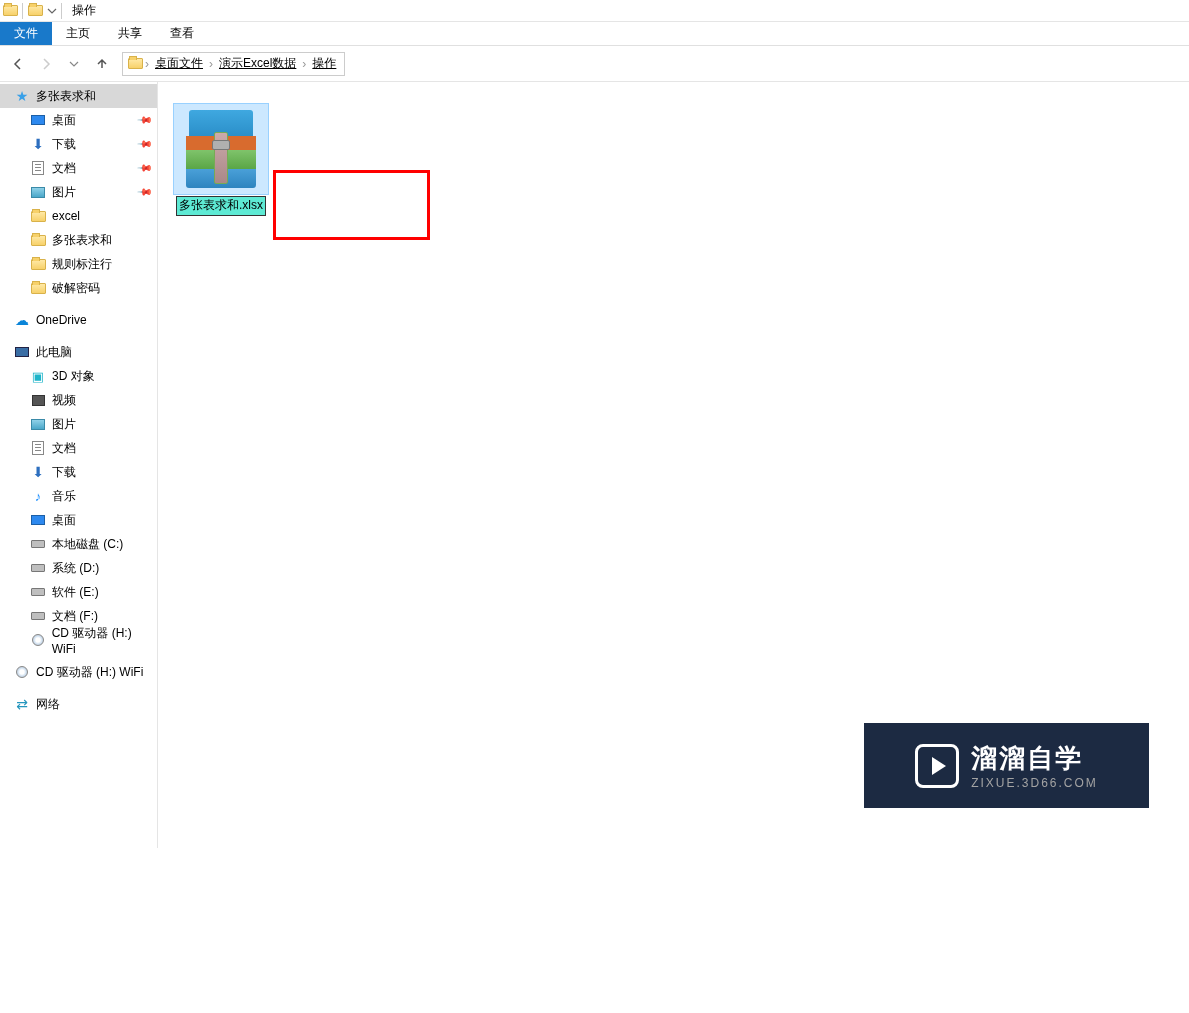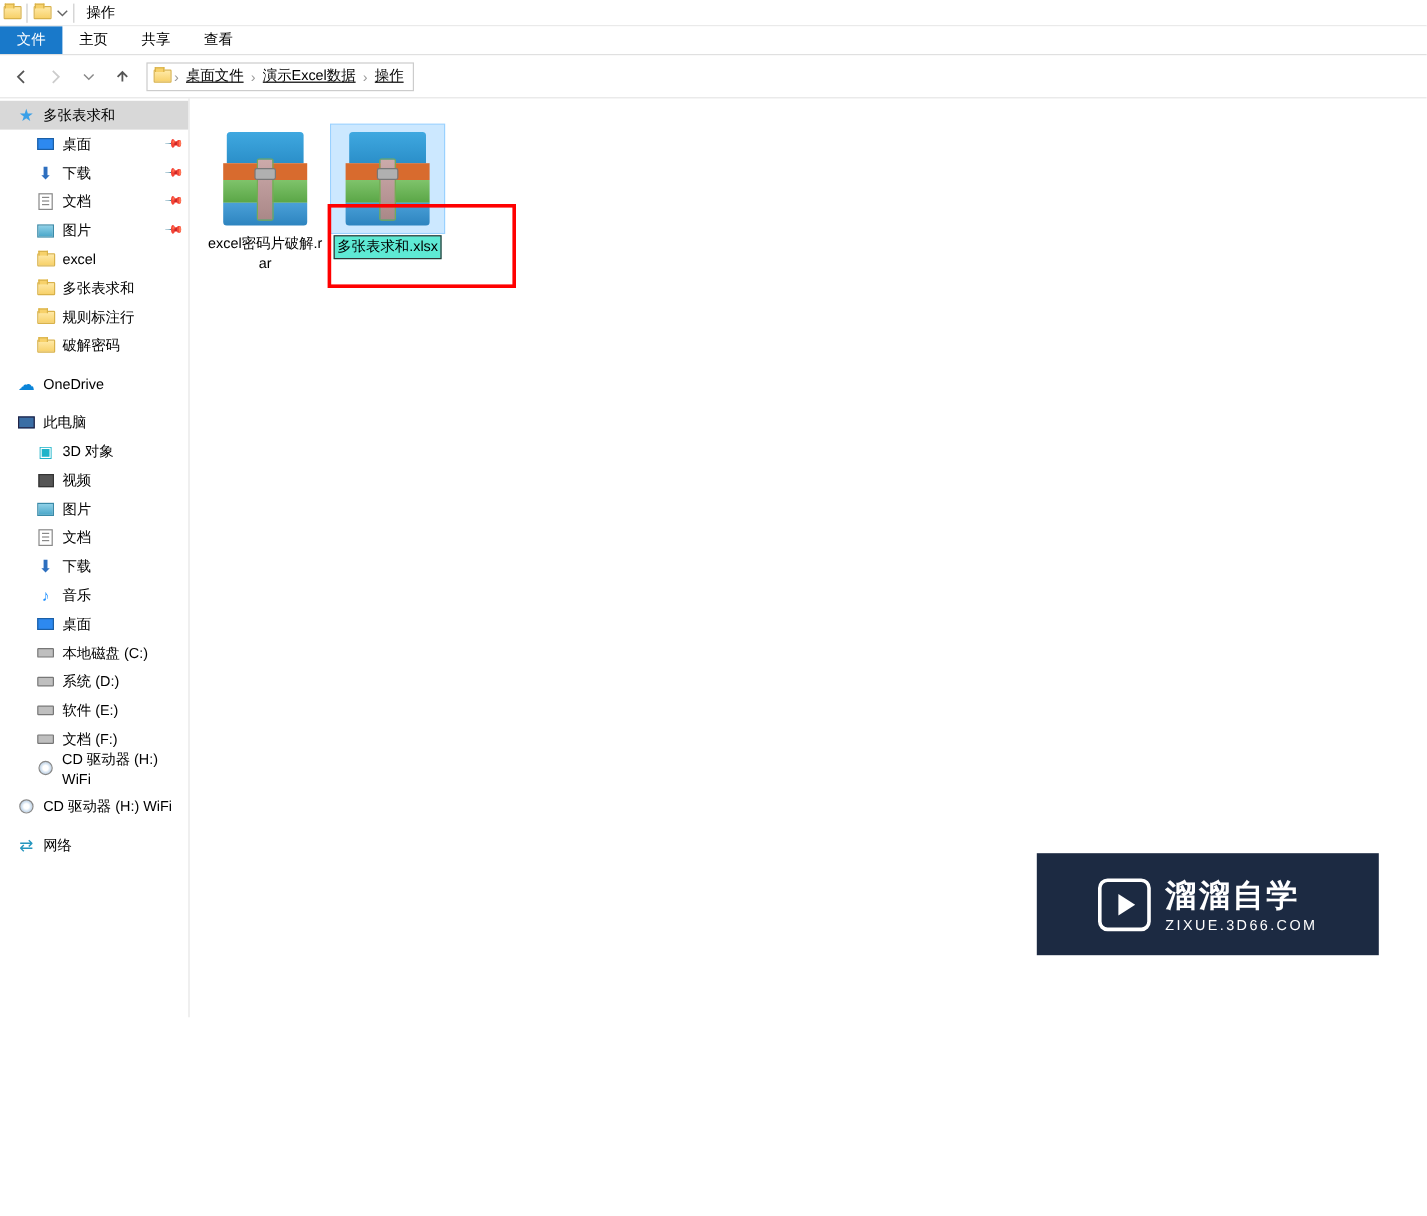--- a/index.html
+++ b/index.html
@@ -286,19 +286,6 @@
 
     <div class="content">
 
-      <div class="file-item">
-        <div class="rar-icon-wrap">
-          <div class="rar-icon">
-              <div class="rar-top"></div>
-              <div class="rar-band"></div>
-              <div class="rar-mid"></div>
-              <div class="rar-bot"></div>
-              <div class="rar-strap"></div>
-              <div class="rar-buckle"></div>
-            </div>
-        </div>
-        <div class="file-label">excel密码片破解.rar</div>
-      </div>
 
       <div class="file-item selected">
         <div class="rar-icon-wrap">

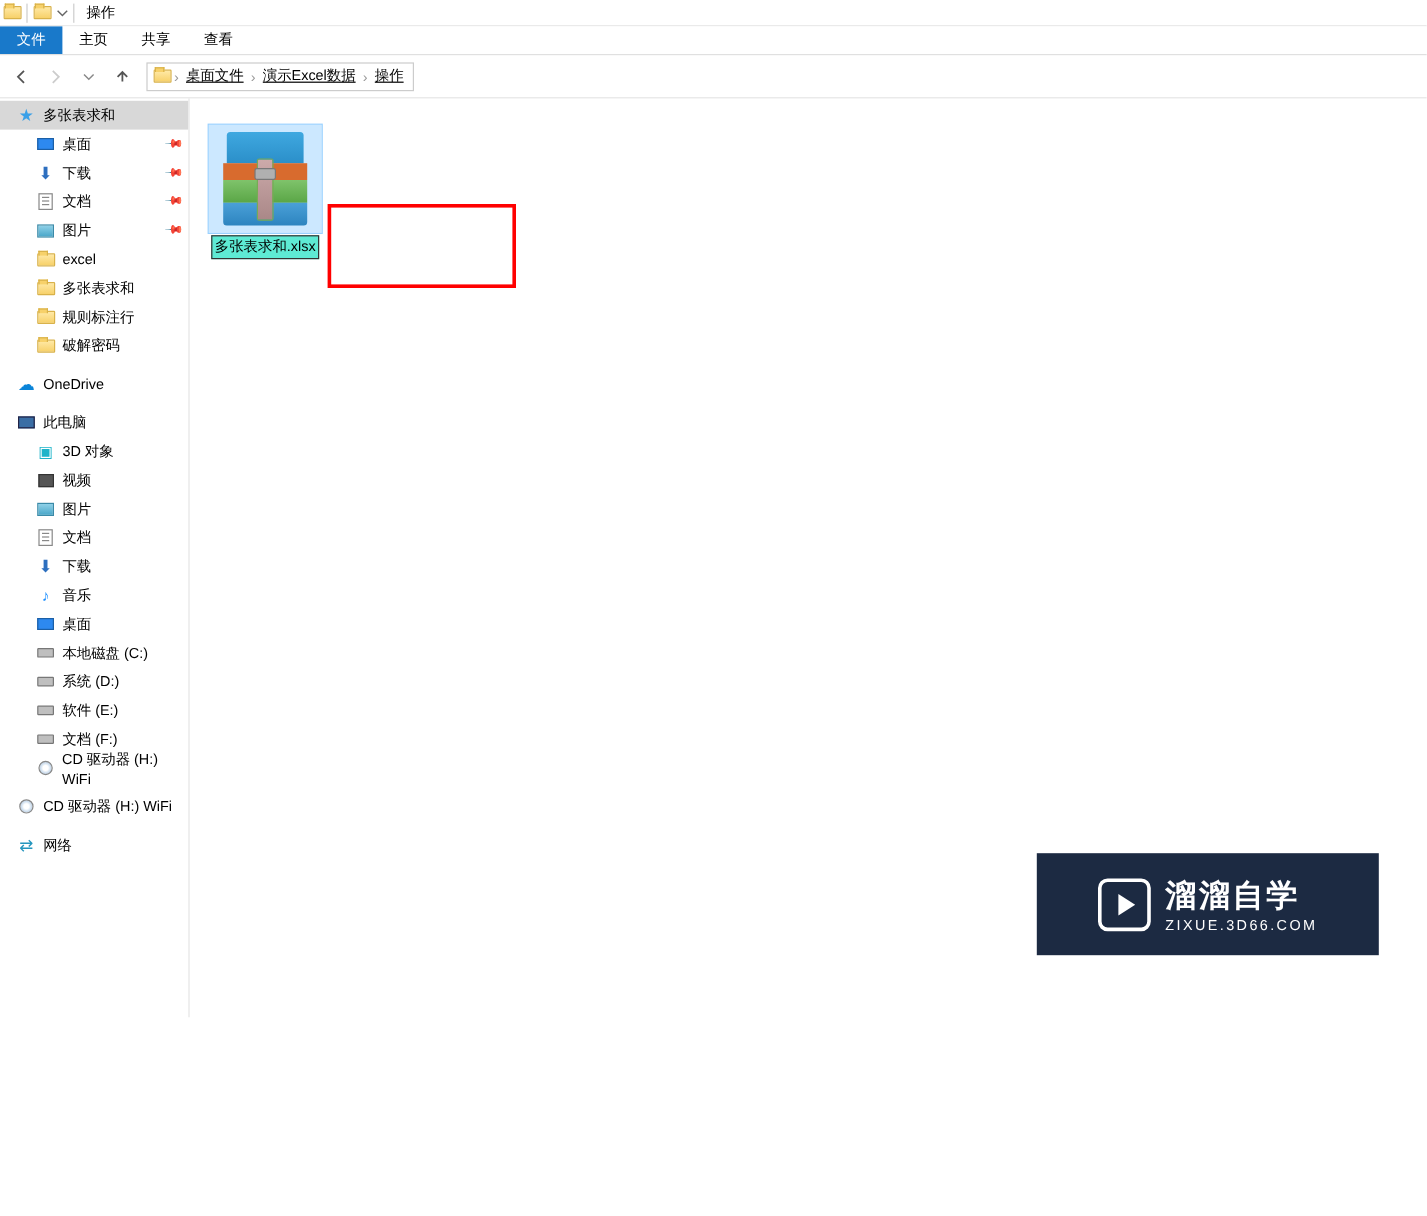--- a/index.html
+++ b/index.html
@@ -63,7 +63,7 @@
   .file-label.editing { border:1px solid #333; background:#5eead4; padding:1px 2px; display:inline-block; width:auto; min-width:70px; }
   .red-box { position:absolute; border:3px solid #ff0000; pointer-events:none; }
   
-  .watermark { position:absolute; right:40px; bottom:52px; width:285px; height:85px; background:#1c2a42; color:#fff; display:flex; align-items:center; justify-content:center; gap:12px; }
+  .watermark { position:absolute; right:40px; bottom:40px; width:285px; height:85px; background:#1c2a42; color:#fff; display:flex; align-items:center; justify-content:center; gap:12px; }
   .wm-play { width:44px; height:44px; border:3px solid #fff; border-radius:8px; display:flex; align-items:center; justify-content:center; }
   .wm-play::after { content:""; border-left:14px solid #fff; border-top:9px solid transparent; border-bottom:9px solid transparent; margin-left:4px; }
   .wm-text { display:flex; flex-direction:column; }

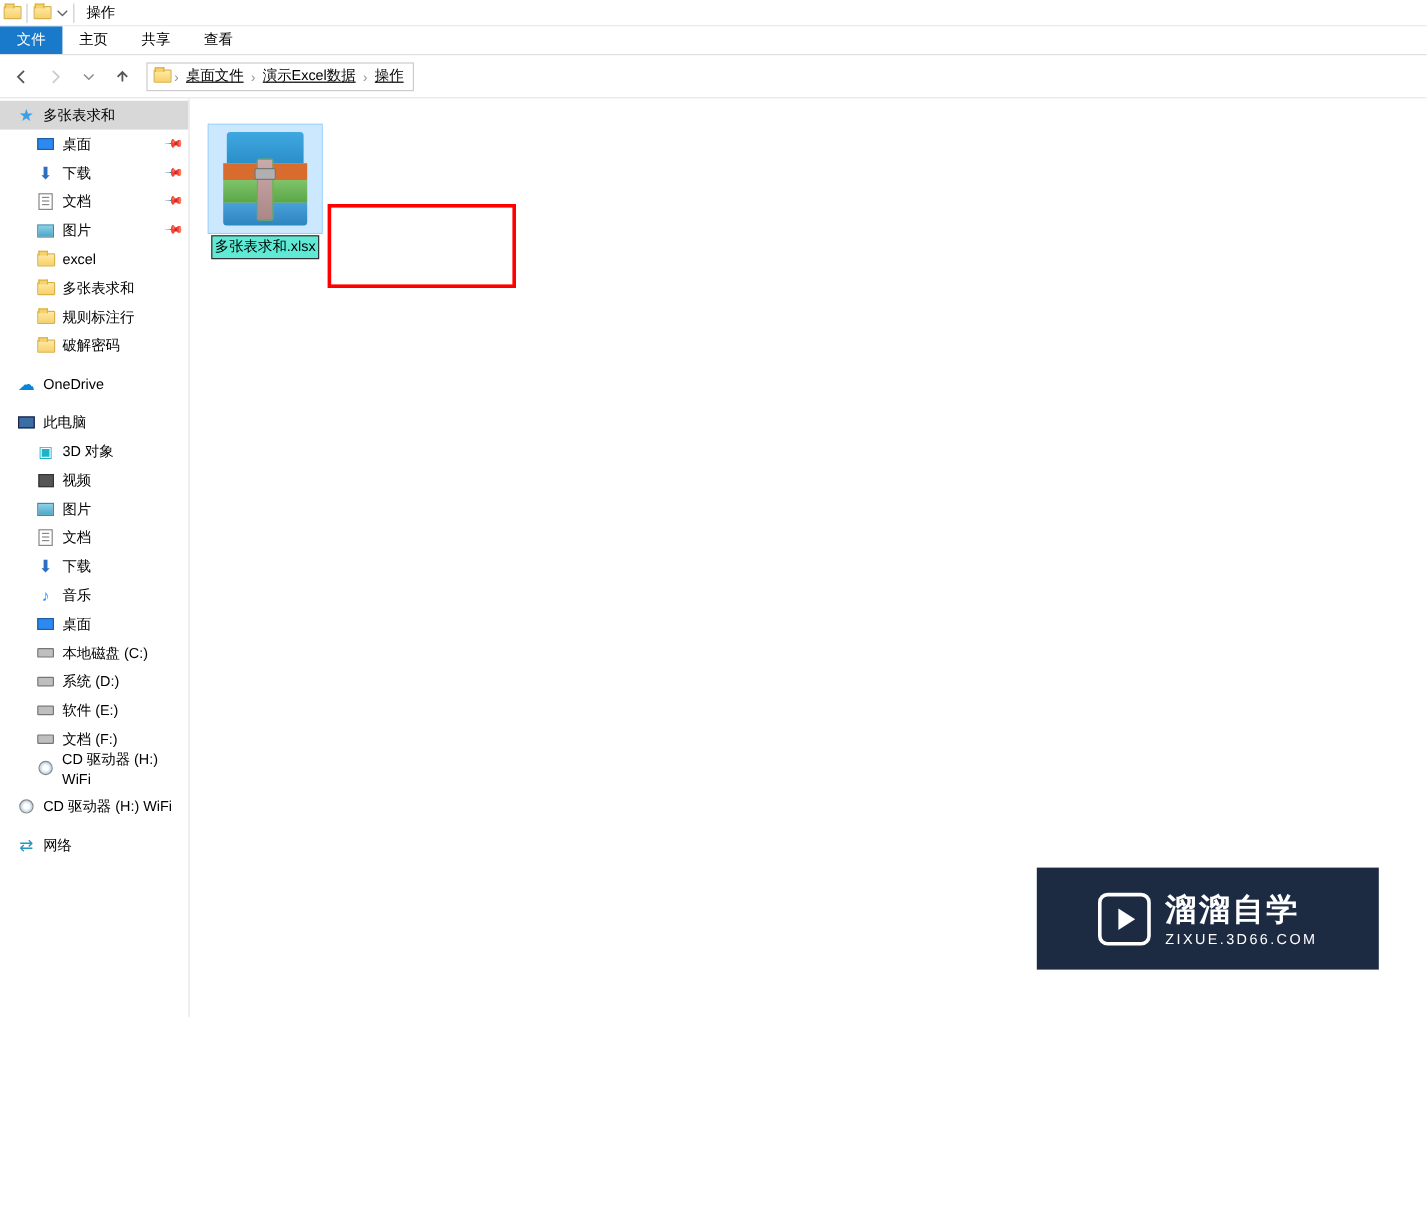--- a/index.html
+++ b/index.html
@@ -68,7 +68,7 @@
   .wm-play::after { content:""; border-left:14px solid #fff; border-top:9px solid transparent; border-bottom:9px solid transparent; margin-left:4px; }
   .wm-text { display:flex; flex-direction:column; }
   .wm-title { font-size:26px; font-weight:bold; letter-spacing:2px; }
-  .wm-sub { font-size:12px; letter-spacing:2px; color:#ffffff; }
+  .wm-sub { font-size:12px; letter-spacing:2px; color:#a3a3a3; }
 </style>
 </head>
 <body>

